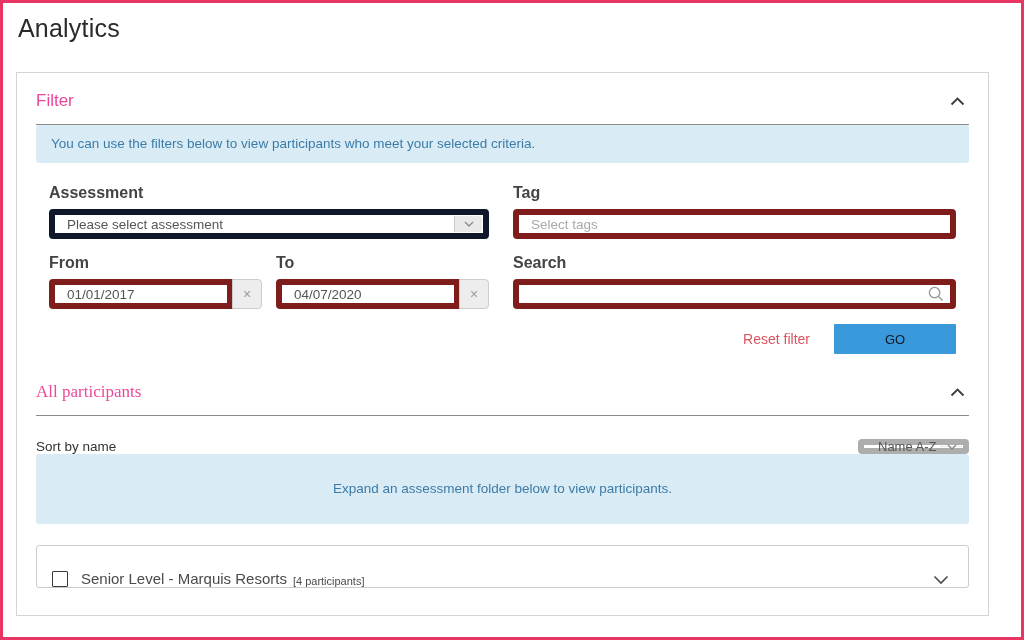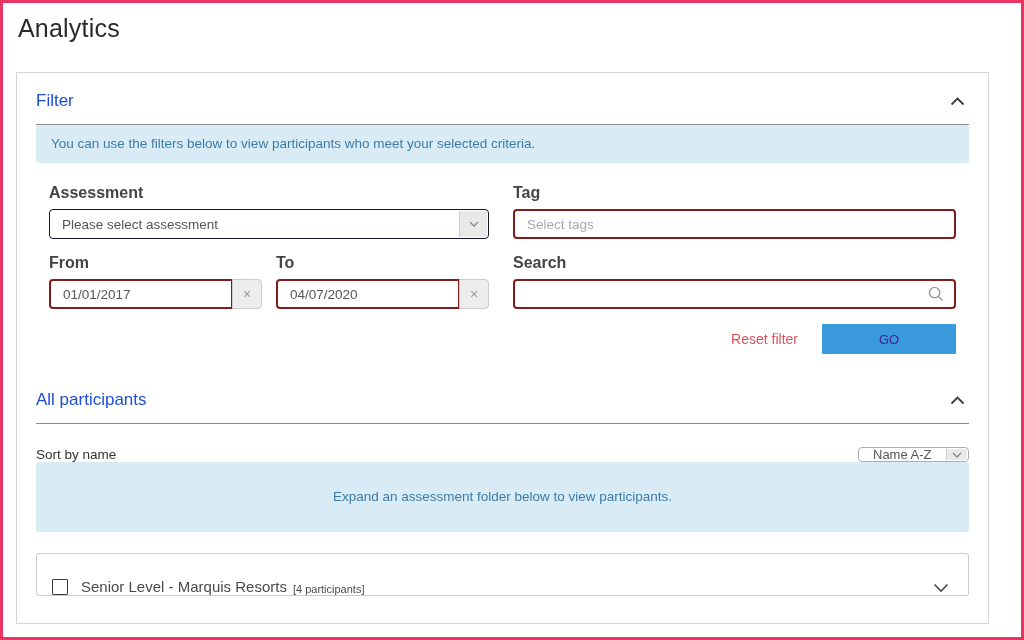--- a/index.html
+++ b/index.html
@@ -33,7 +33,7 @@
   .section-header h2 {
     font-size: 17px;
     font-weight: 400;
-    color: #1d4ed8;
+    color: #ec4899;
   }
   .collapse-btn {
     background: none;

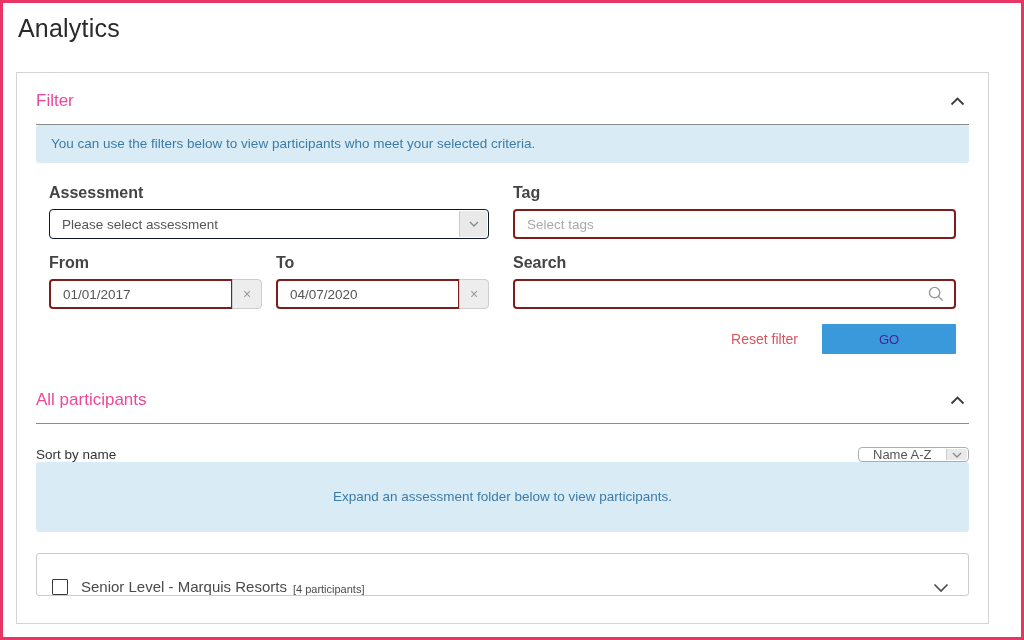--- a/index.html
+++ b/index.html
@@ -84,7 +84,7 @@
   .fake-select {
     position: relative;
     height: 30px;
-    border: 1px solid #0f172a;
+    border: 6px solid #0f172a;
     border-radius: 4px;
     background: #fff;
     display: flex;

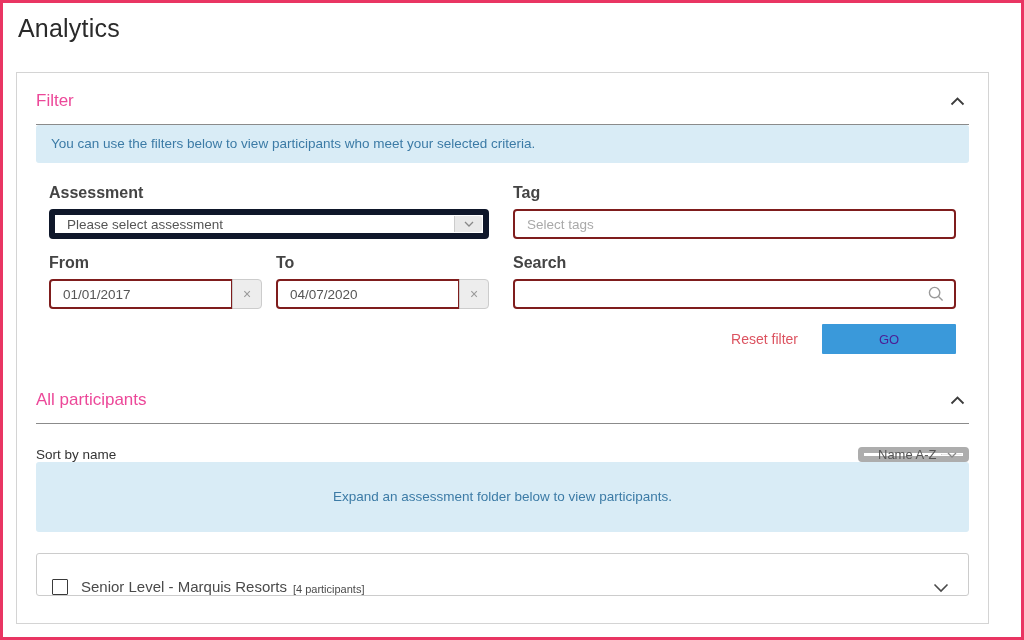--- a/index.html
+++ b/index.html
@@ -72,7 +72,7 @@
   .text-input {
     width: 100%;
     height: 30px;
-    border: 2px solid #7f1d1d;
+    border: 6px solid #7f1d1d;
     border-radius: 4px;
     font-family: "Liberation Sans", sans-serif;
     font-size: 13.5px;

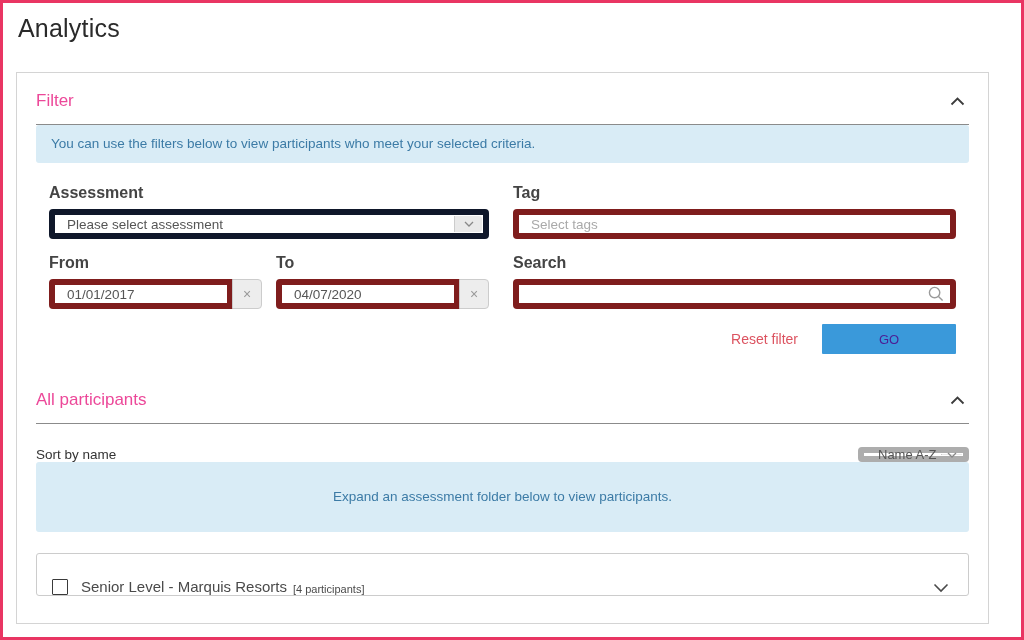--- a/index.html
+++ b/index.html
@@ -150,10 +150,10 @@
     font-family: "Liberation Sans", sans-serif;
   }
   .go-btn {
-    width: 134px;
+    width: 122px;
     height: 30px;
     background: #3a99da;
-    color: #4c1d95;
+    color: #0f172a;
     border: none;
     border-radius: 1px;
     font-size: 13px;

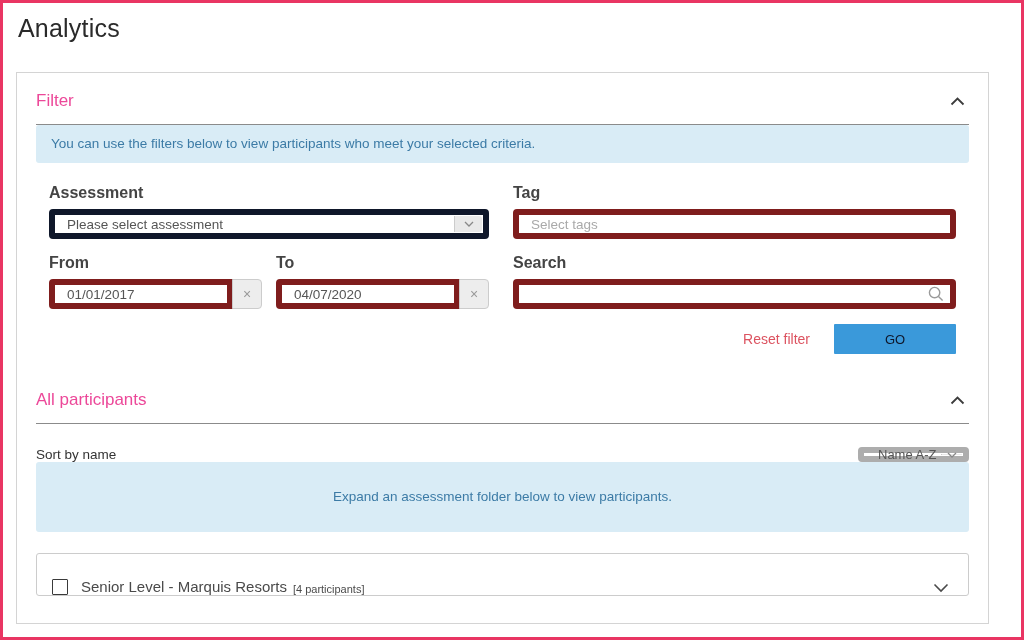--- a/index.html
+++ b/index.html
@@ -160,7 +160,7 @@
     font-family: "Liberation Sans", sans-serif;
     cursor: pointer;
   }
-  .participants-header { margin-top: 36px; }
+  .participants-header { margin-top: 28px; font-family: Liberation Serif, serif; }
   .sort-row {
     margin-top: 23px;
     display: flex;

